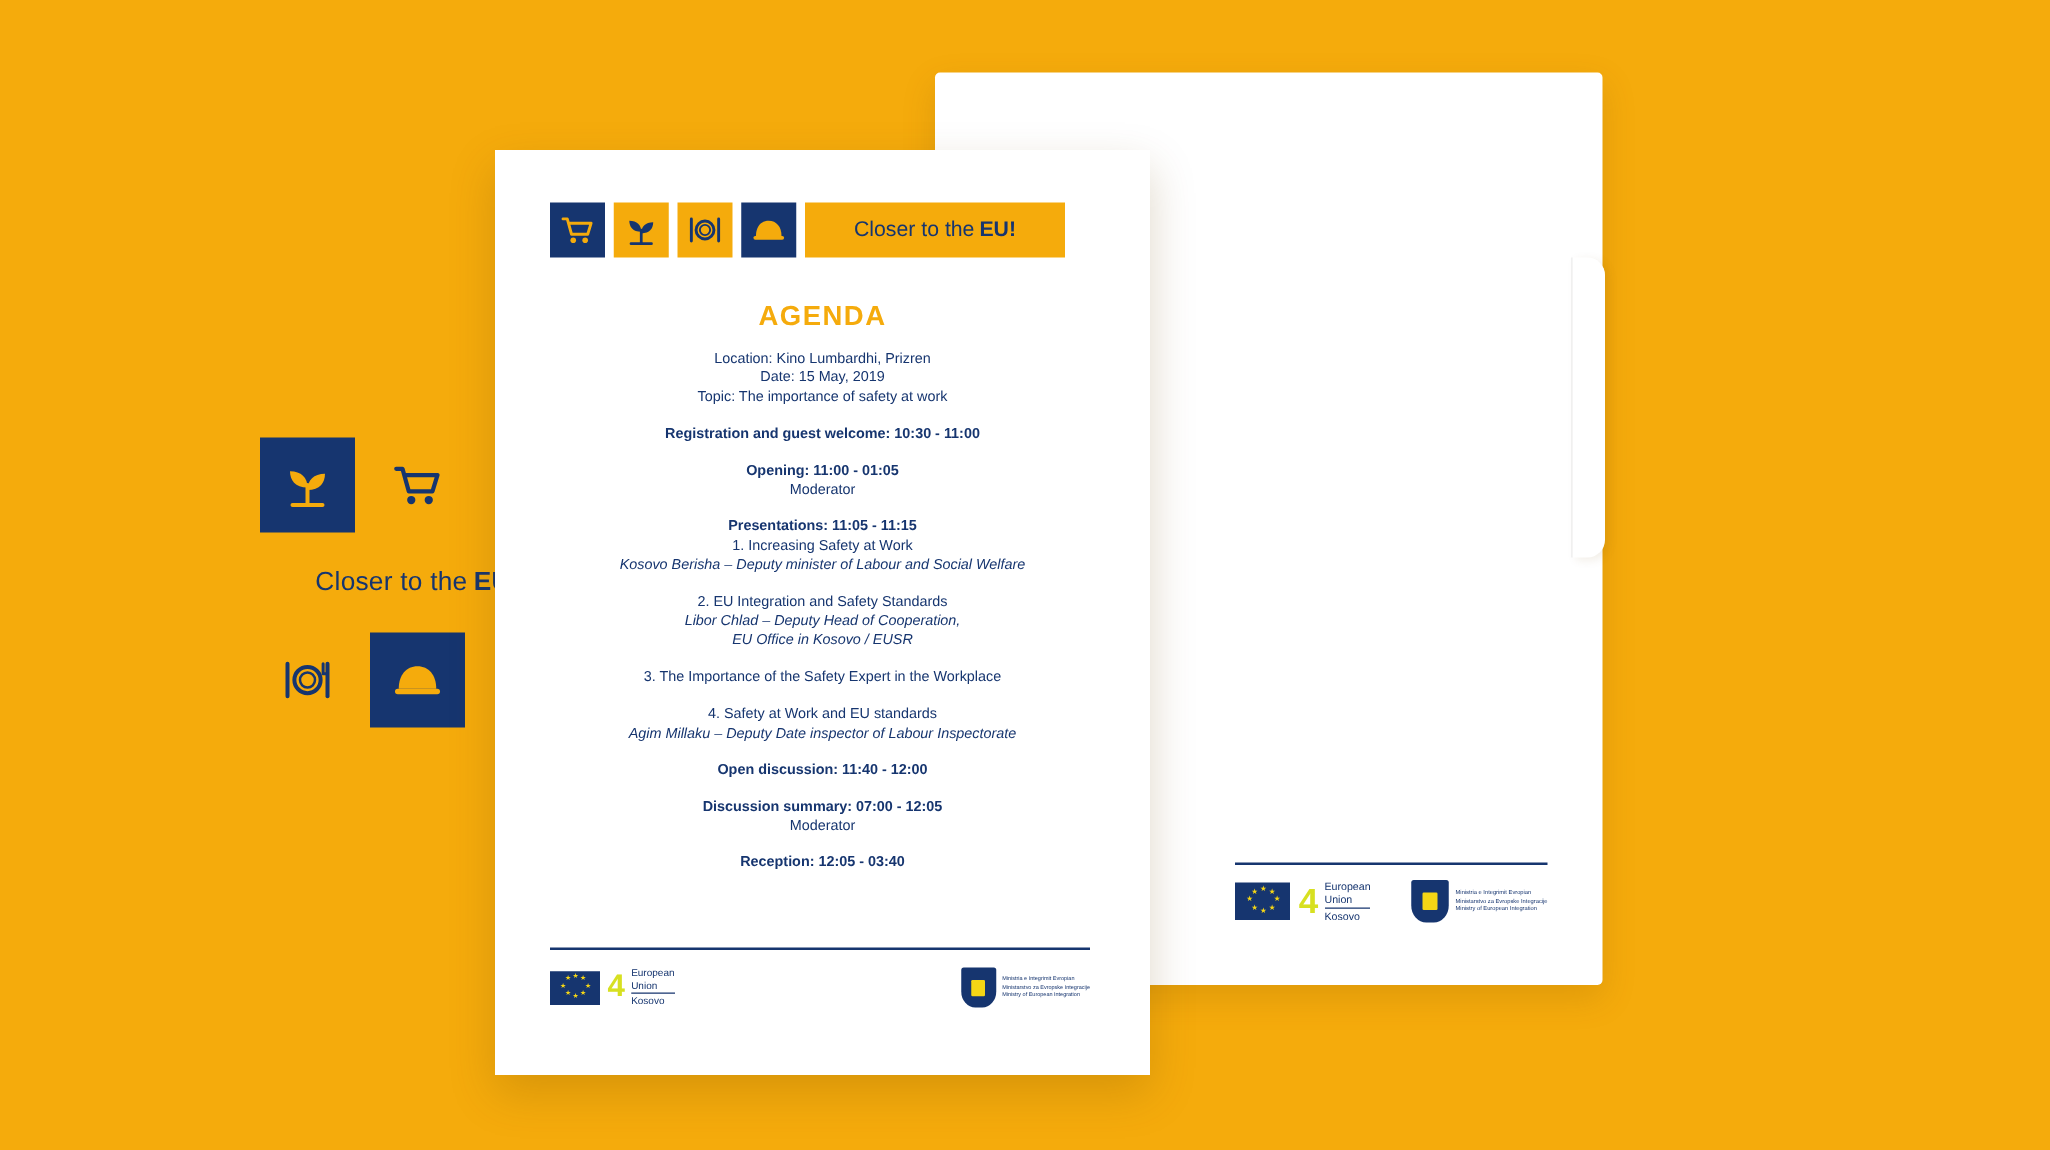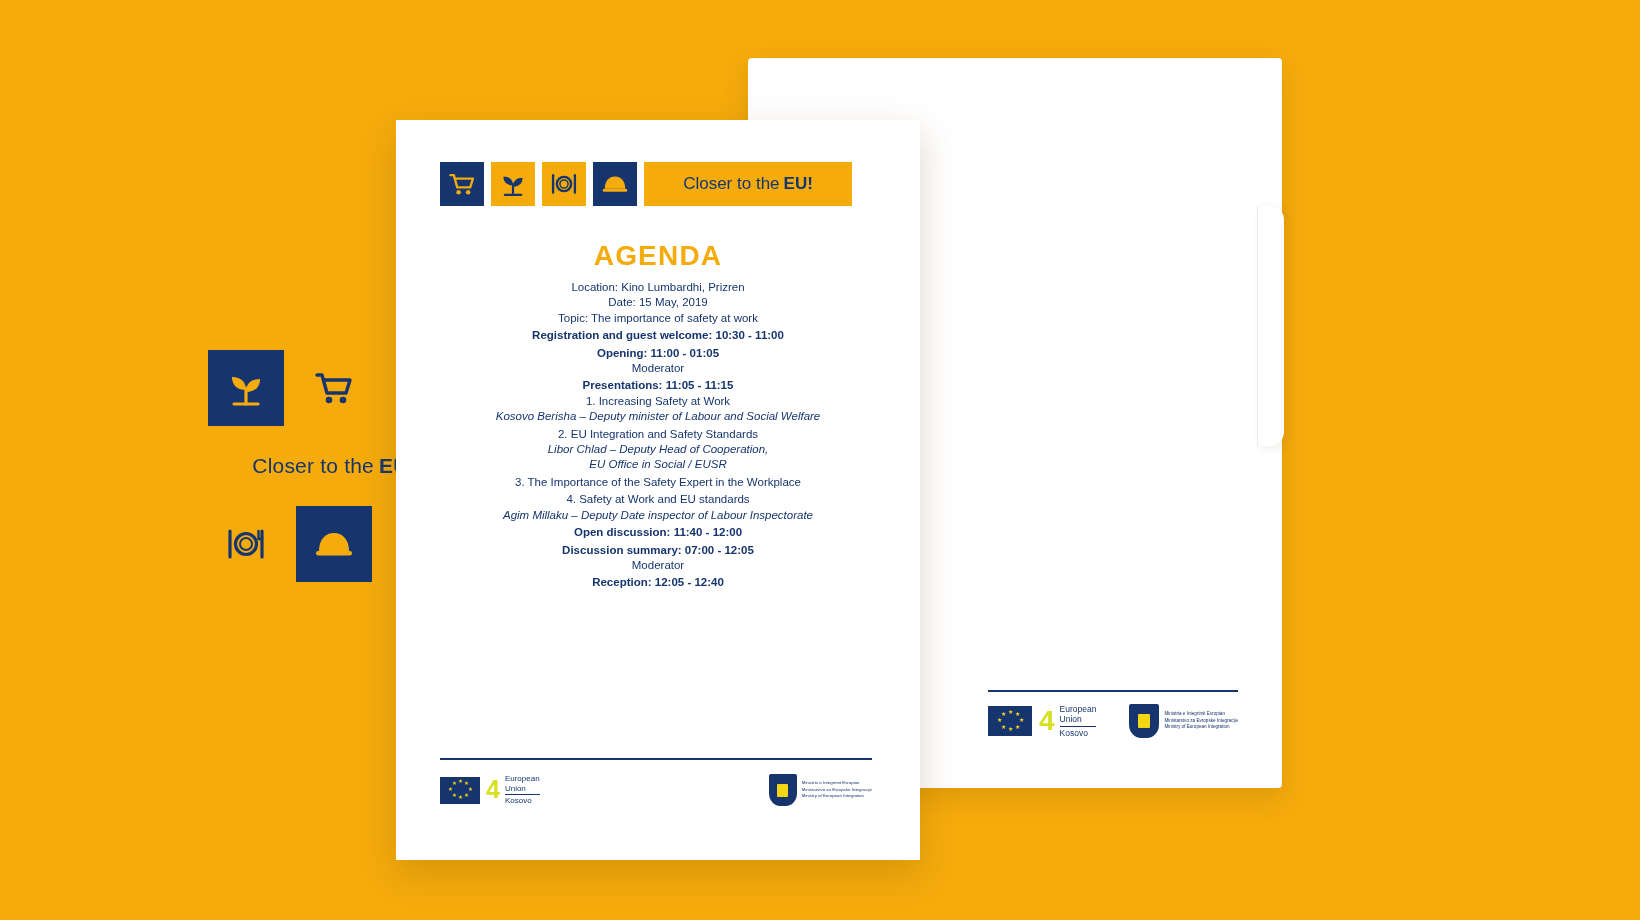--- a/index.html
+++ b/index.html
@@ -142,7 +142,7 @@
     width: 100%;
     text-align: center;
     color: #F5AB0C;
-    font-size: 28px;
+    font-size: 22px;
     font-weight: 700;
     letter-spacing: 1.2px;
   }

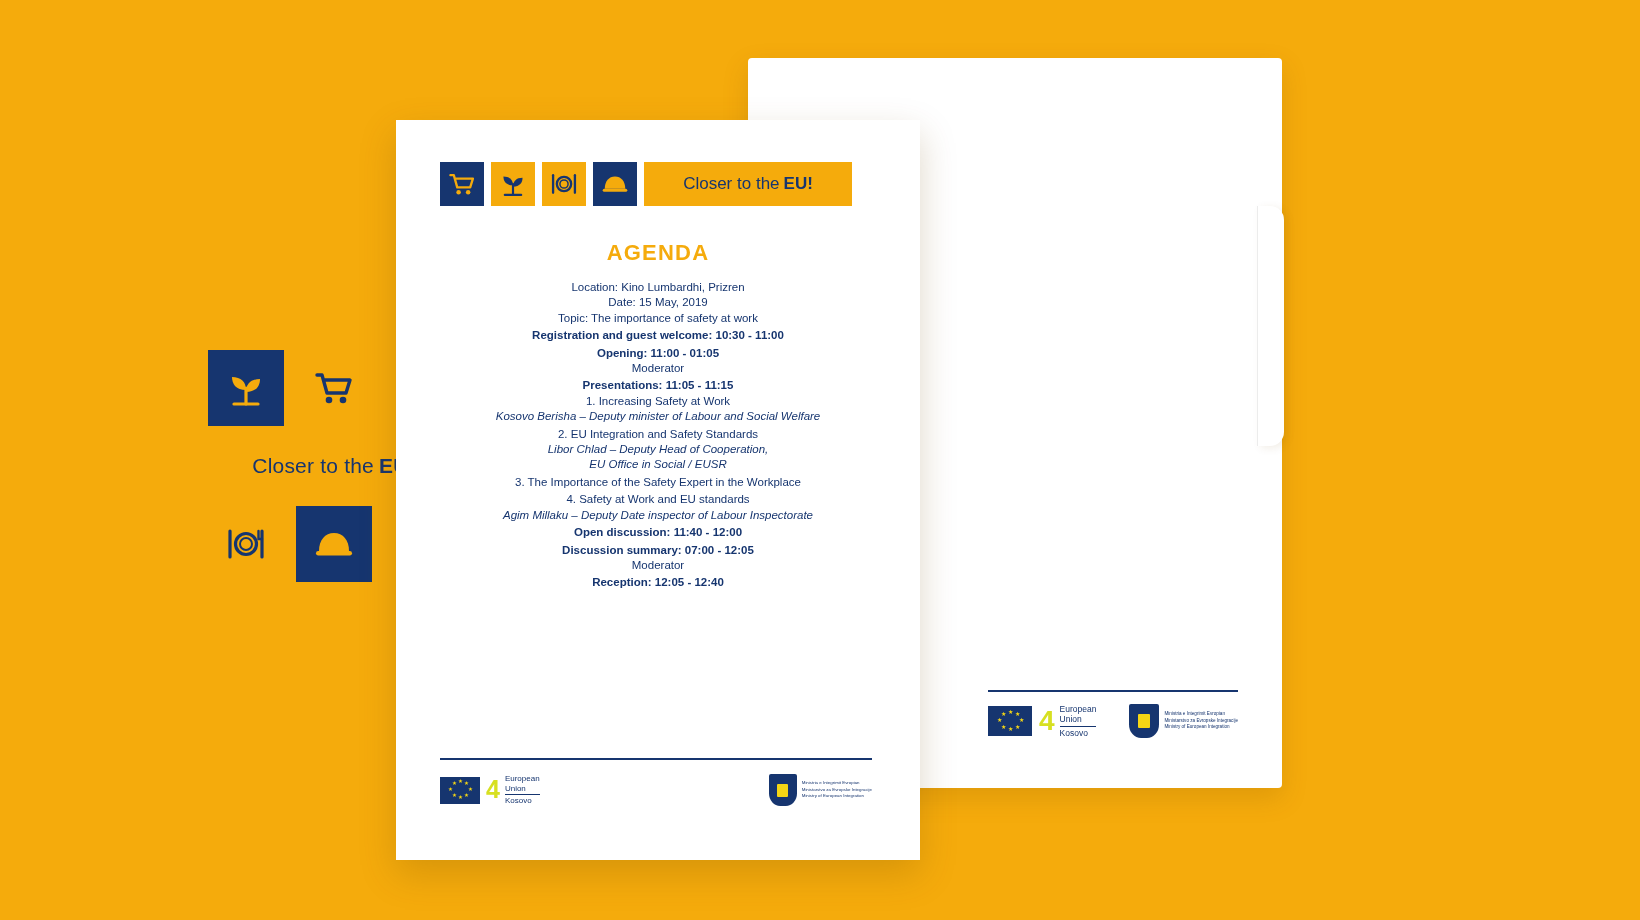--- a/index.html
+++ b/index.html
@@ -158,7 +158,7 @@
     line-height: 15.4px;
   }
   .meta-line { }
-  .block { margin-top: 2px; text-align: center; }
+  .block { margin-top: 14px; text-align: center; }
   .bold { font-weight: 700; }
   .ital { font-style: italic; }
 

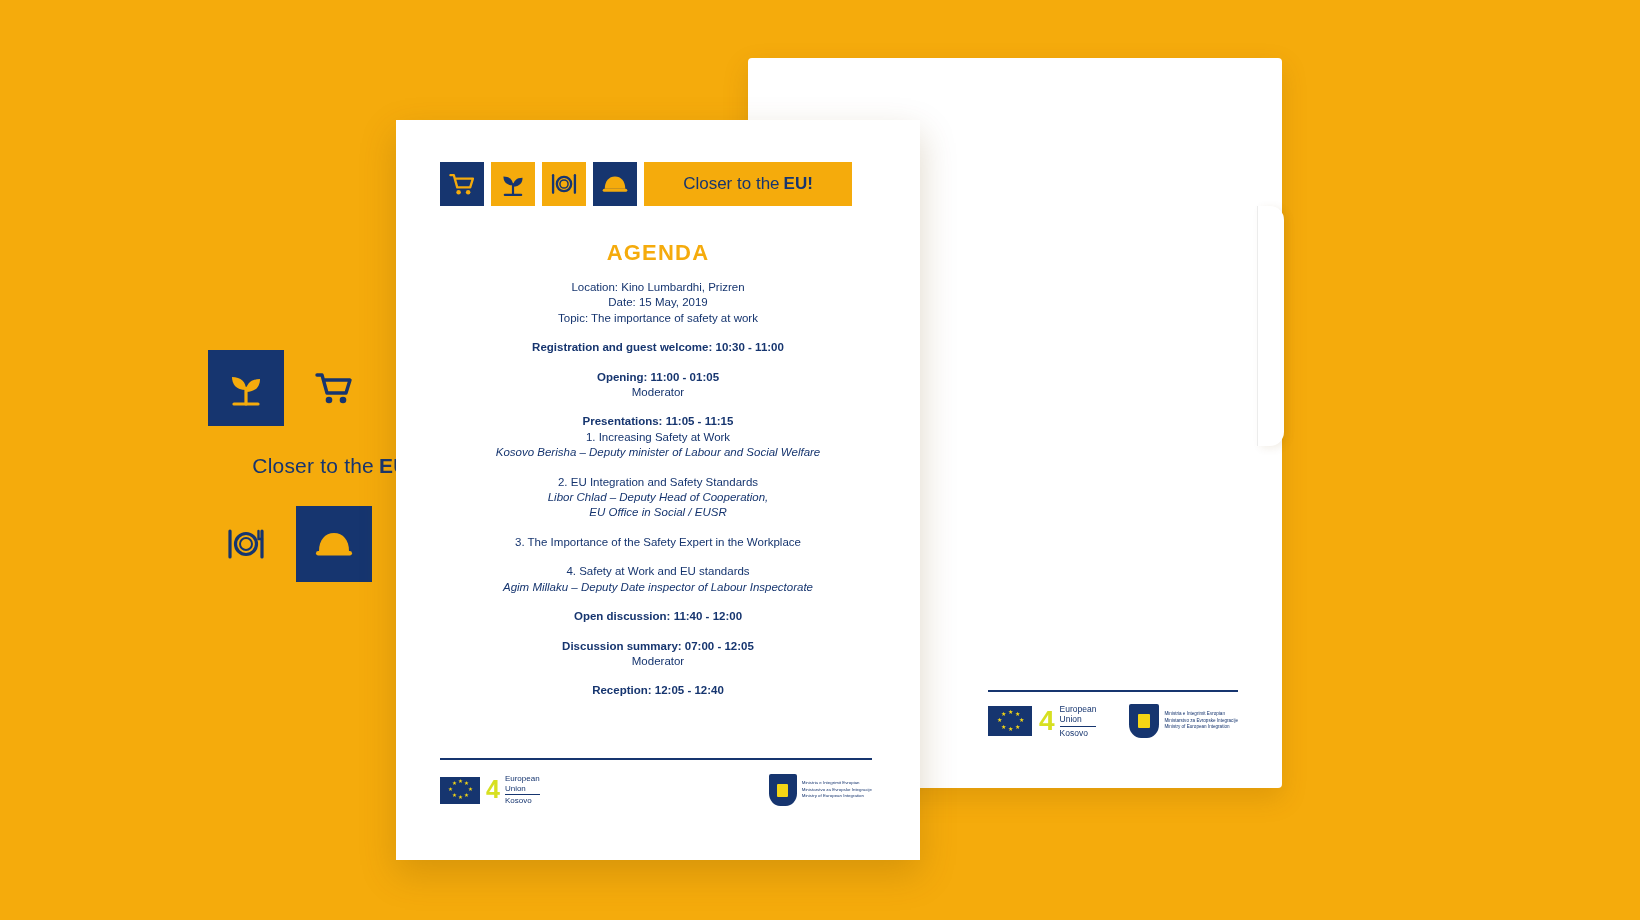--- a/index.html
+++ b/index.html
@@ -391,7 +391,7 @@
     <div class="block">
       <div>2. EU Integration and Safety Standards</div>
       <div class="ital">Libor Chlad – Deputy Head of Cooperation,</div>
-      <div class="ital">EU Office in Social / EUSR</div>
+      <div class="ital">EU Office in Kosovo / EUSR</div>
     </div>
 
     <div class="block">

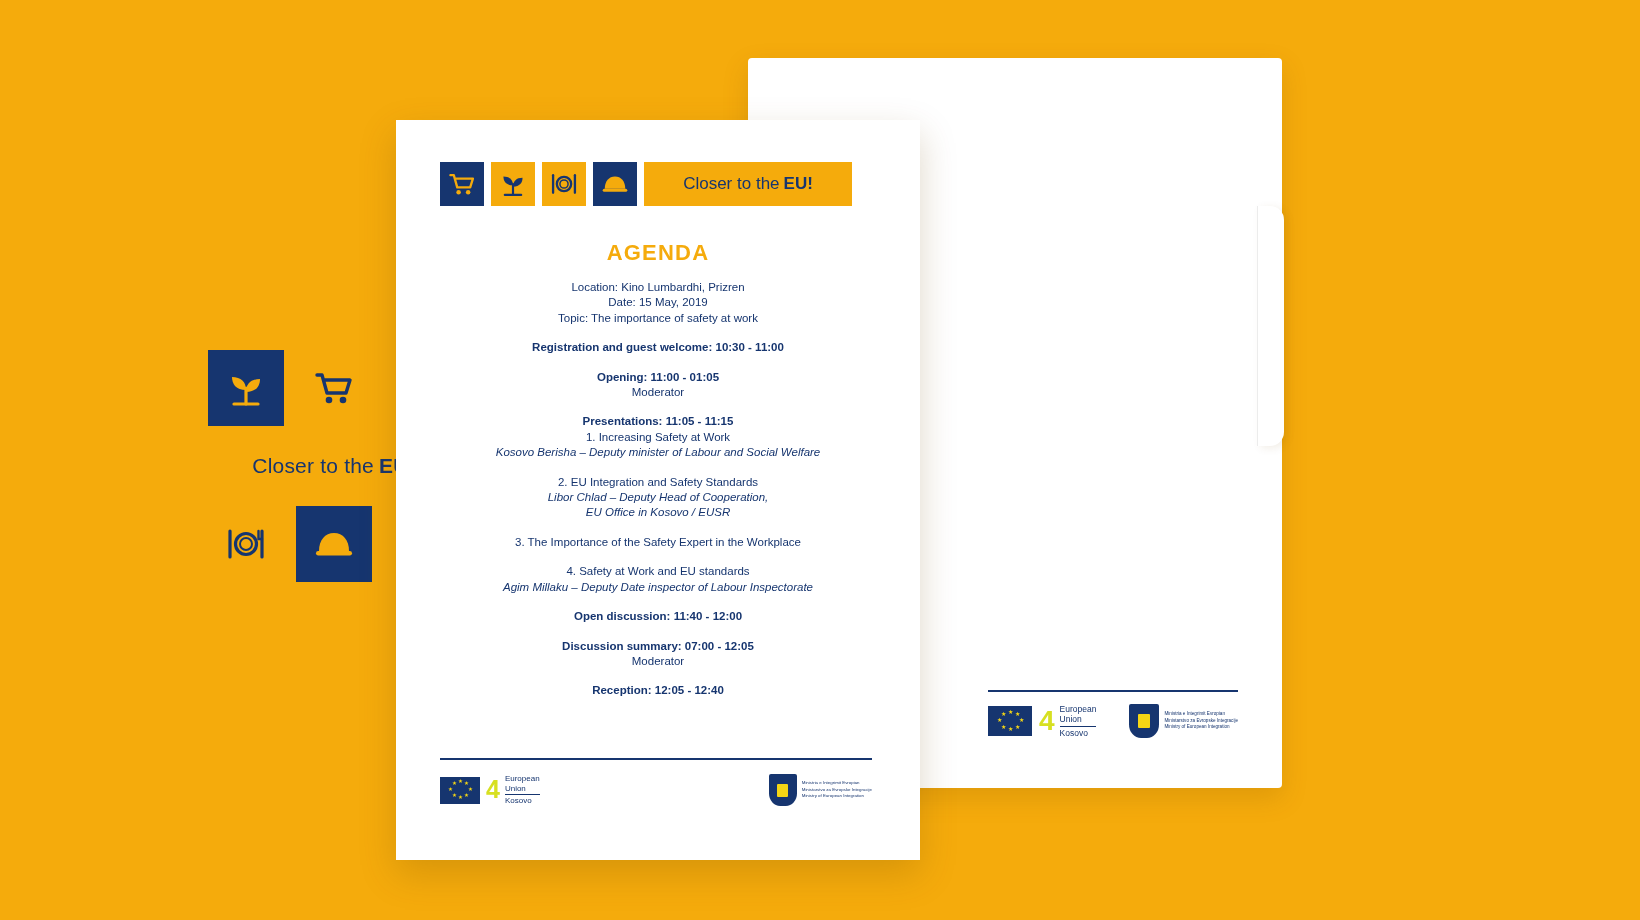--- a/index.html
+++ b/index.html
@@ -413,7 +413,7 @@
     </div>
 
     <div class="block">
-      <div class="bold">Reception: 12:05 - 12:40</div>
+      <div class="bold">Reception: 12:05 - 03:40</div>
     </div>
   </div>
 

